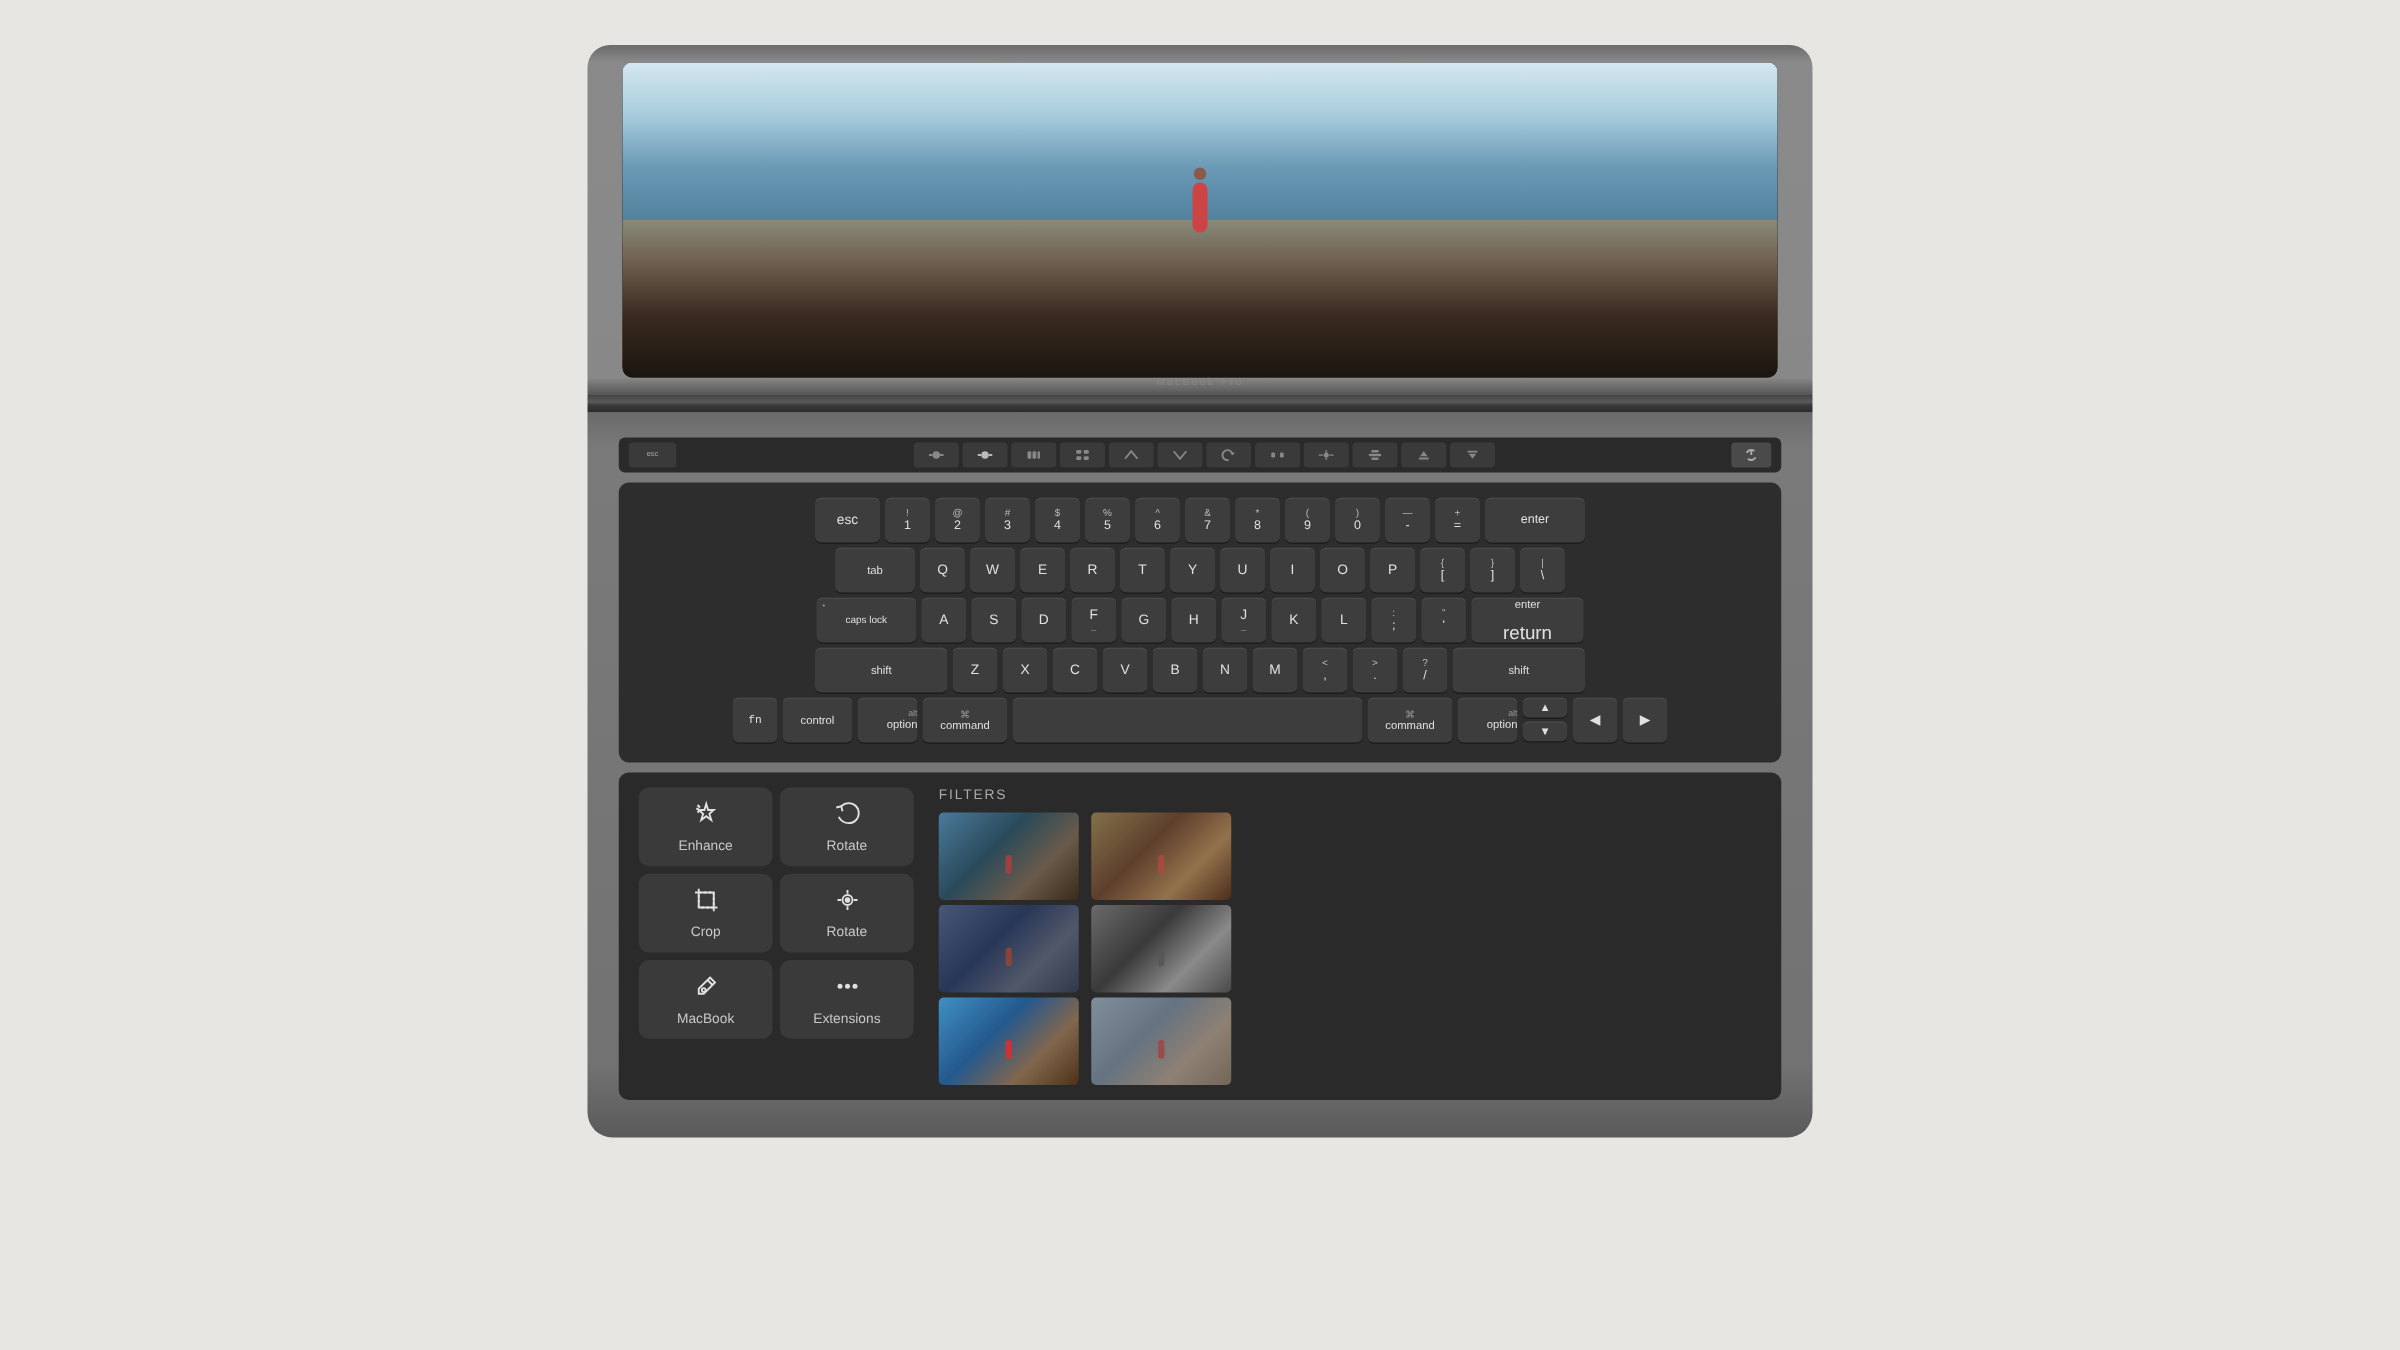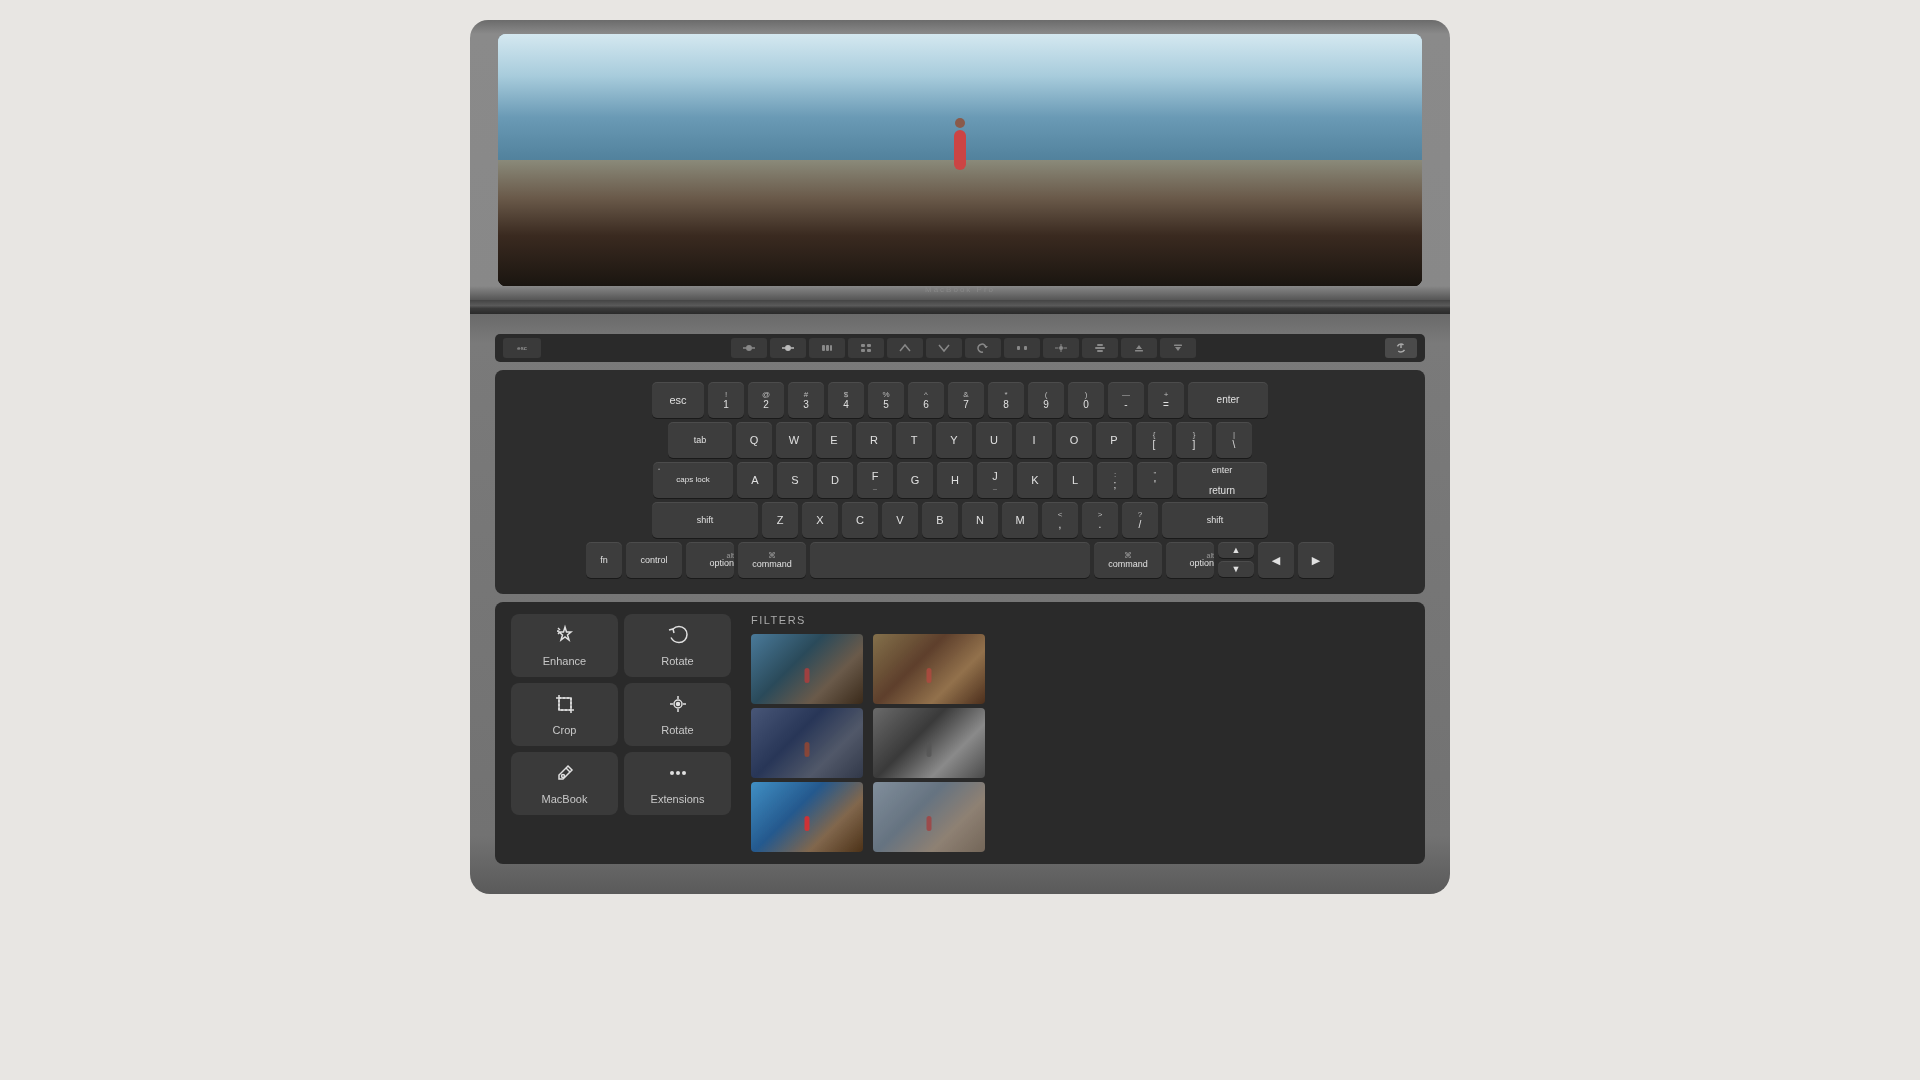--- a/index.html
+++ b/index.html
@@ -34,7 +34,7 @@
       align-items: center;
       justify-content: center;
       padding: 28px;
-      margin-top: 20px;
+      margin-top: 36px;
     }
 
     .macbook-screen-bezel {

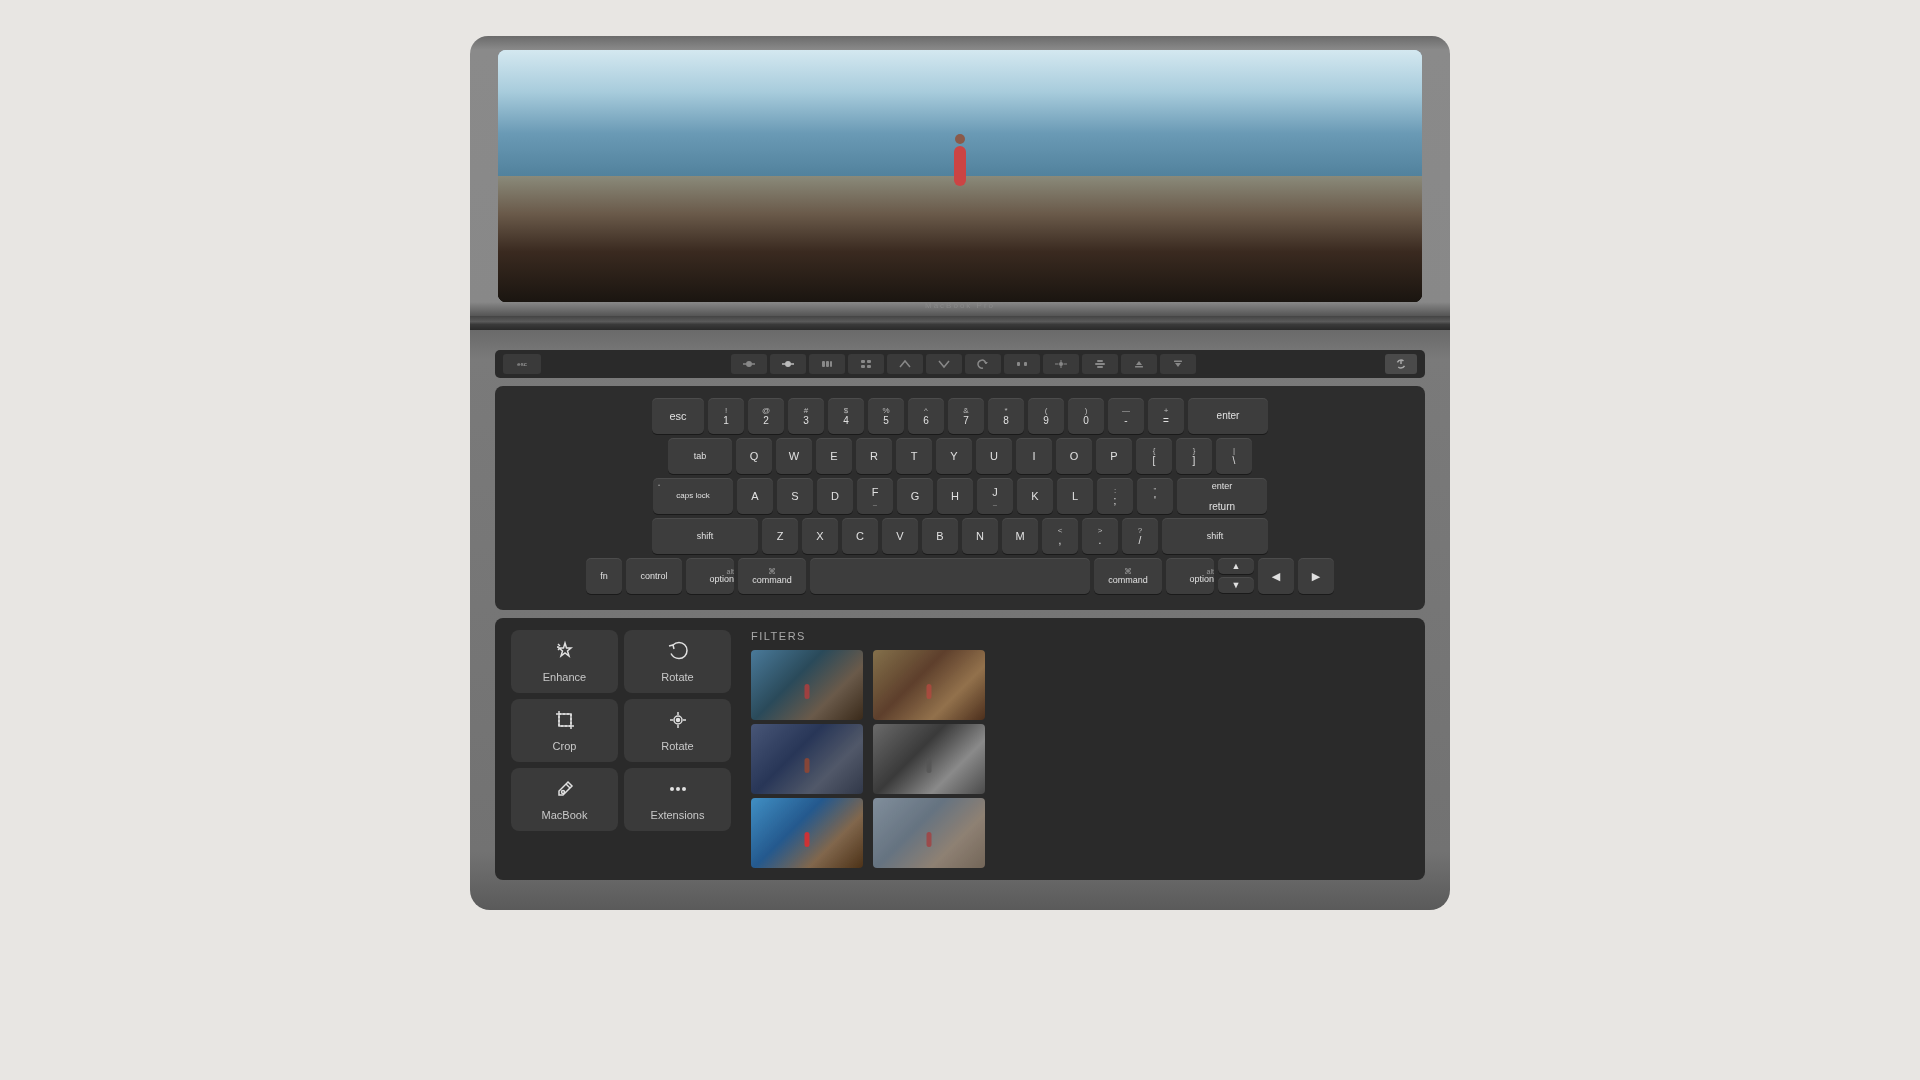--- a/index.html
+++ b/index.html
@@ -620,7 +620,7 @@
         <div class="key key-return">
             <span style="font-size:9px;text-align:right;">enter</span>
             <br>
-            <span style="font-size:10px;">return</span>
+            <span style="font-size:15px;">return</span>
           </div>
       </div>
 

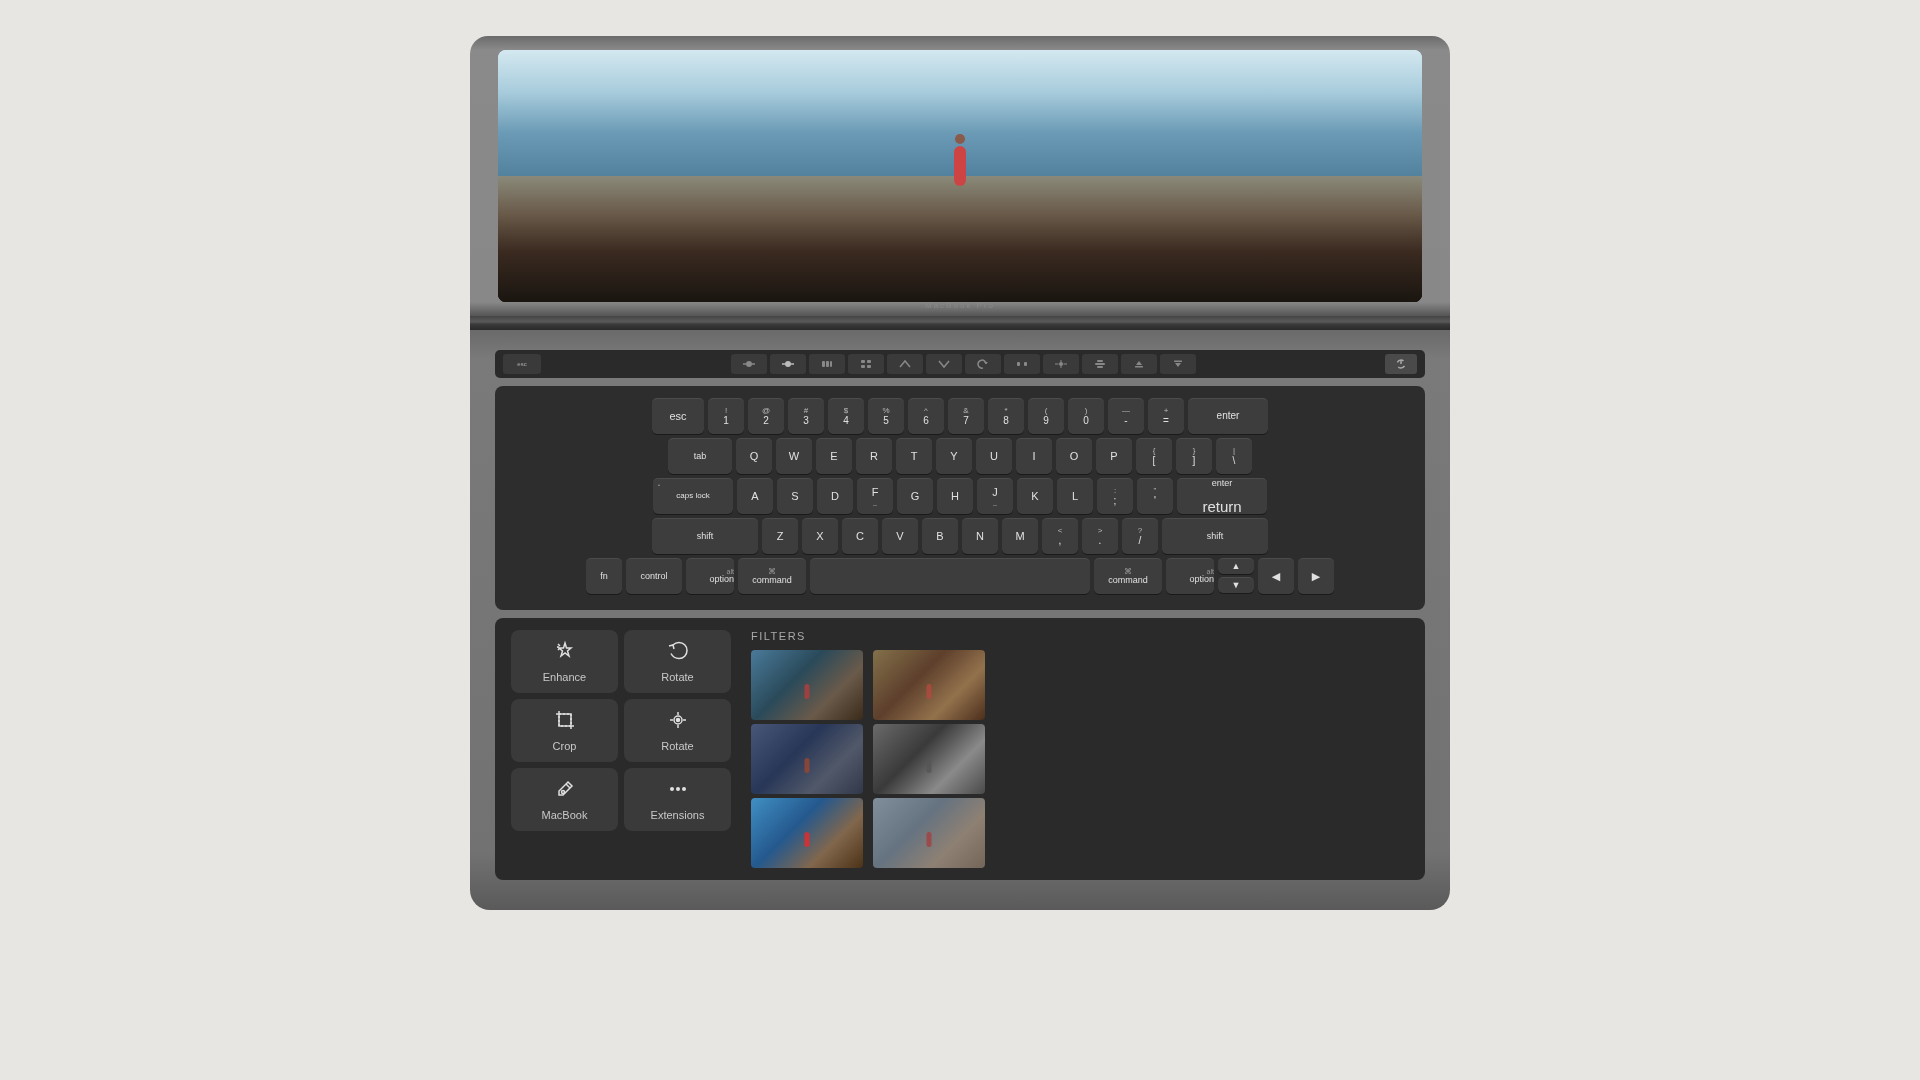--- a/index.html
+++ b/index.html
@@ -216,7 +216,7 @@
     .key-return { min-width: 90px; }
     .key-shift { min-width: 106px; }
     .key-shift-r { min-width: 106px; }
-    .key-fn { min-width: 36px; }
+    .key-fn { min-width: 36px; font-family: Liberation Mono, monospace; }
     .key-control { min-width: 56px; }
     .key-option { min-width: 48px; align-items: flex-end; }
     .key-command { min-width: 68px; }

